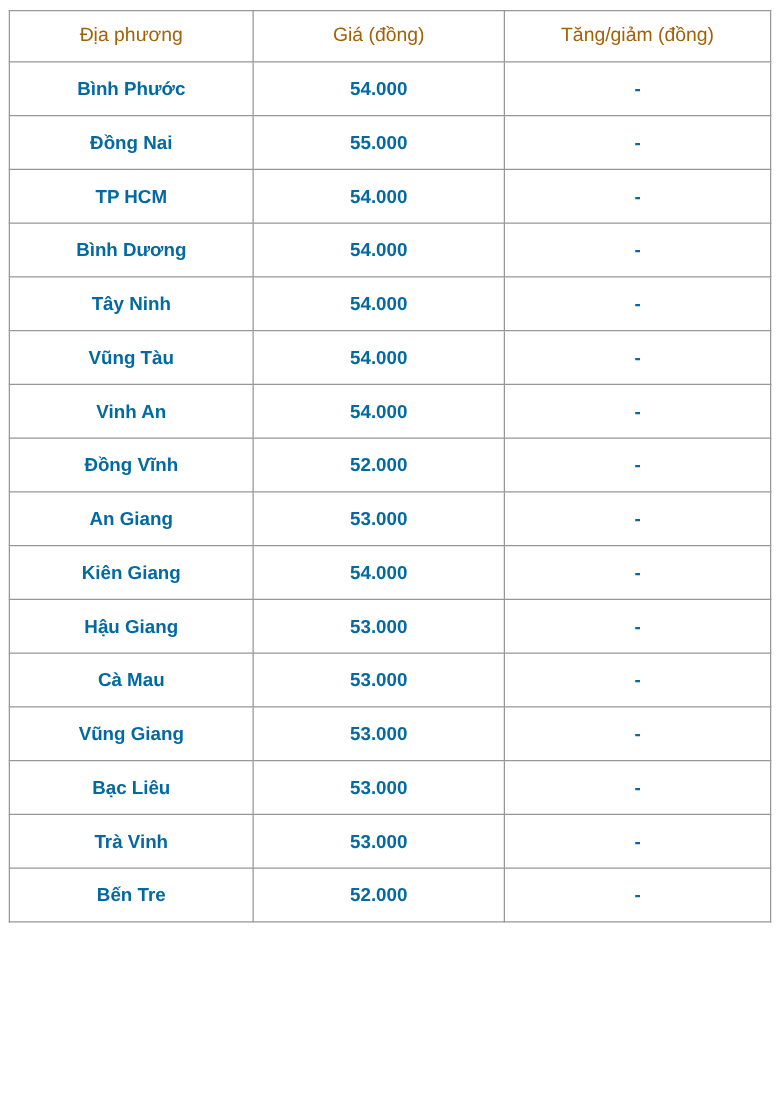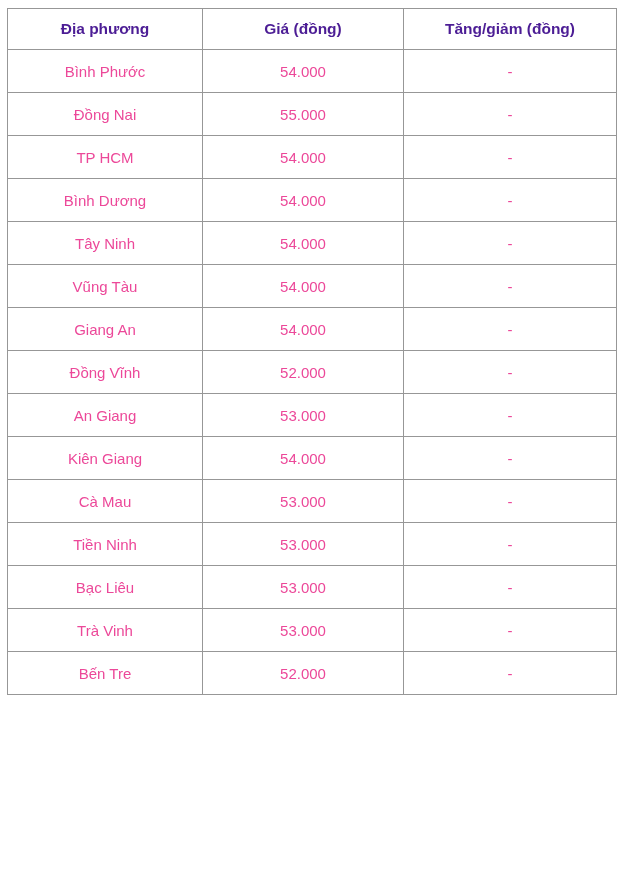--- a/index.html
+++ b/index.html
@@ -38,8 +38,8 @@
   table.price-table th {
     height: 40px;
     font-size: 15.5px;
-    font-weight: bold;
-    color: #4c1d95;
+    font-weight: normal;
+    color: #a16207;
   }
   table.price-table td {
     height: 42px;

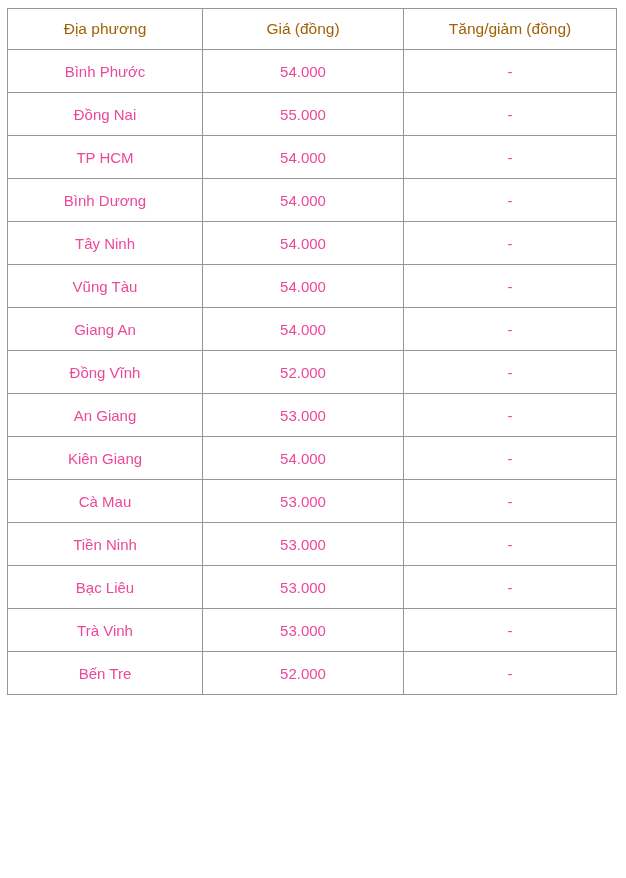--- a/index.html
+++ b/index.html
@@ -44,8 +44,8 @@
   table.price-table td {
     height: 42px;
     font-size: 15px;
-    font-weight: normal;
-    color: #ec4899;
+    font-weight: bold;
+    color: #0369a1;
   }
   col.c1 { width: 195px; }
   col.c2 { width: 201px; }

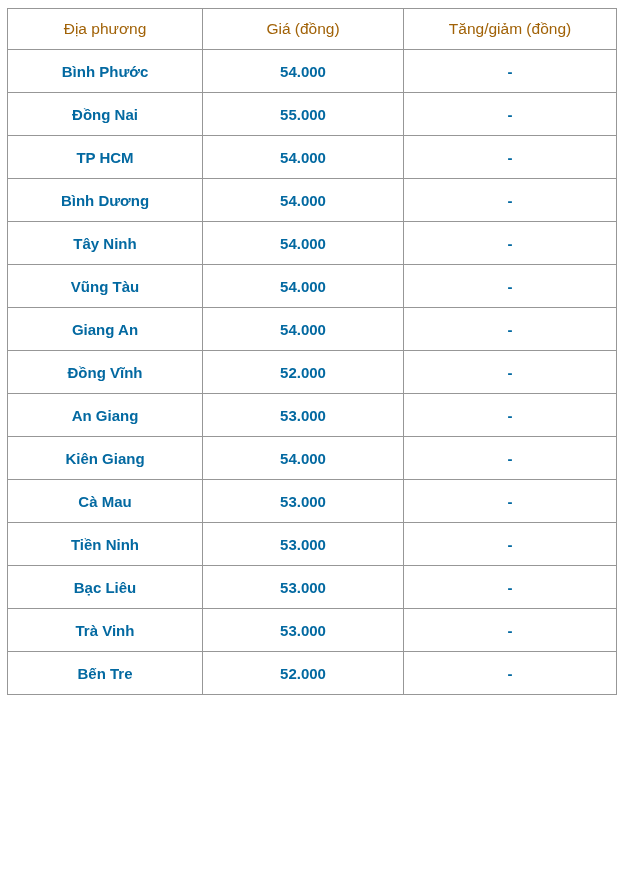--- a/index.html
+++ b/index.html
@@ -100,7 +100,7 @@
           <td>-</td>
         </tr>
         <tr>
-          <td>Giang An</td>
+          <td>Vinh An</td>
           <td>54.000</td>
           <td>-</td>
         </tr>

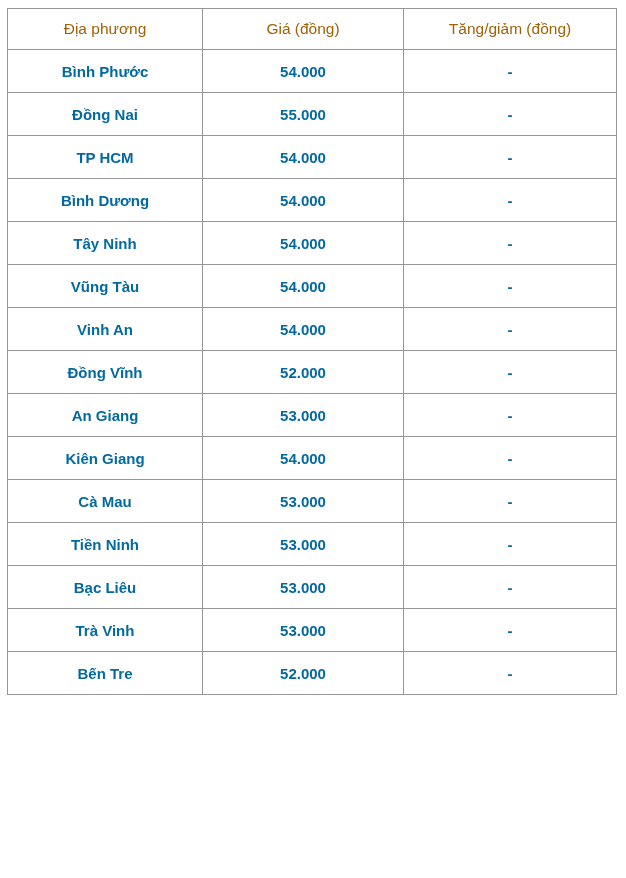--- a/index.html
+++ b/index.html
@@ -120,6 +120,11 @@
           <td>-</td>
         </tr>
         <tr>
+          <td>Hậu Giang</td>
+          <td>53.000</td>
+          <td>-</td>
+        </tr>
+        <tr>
           <td>Cà Mau</td>
           <td>53.000</td>
           <td>-</td>

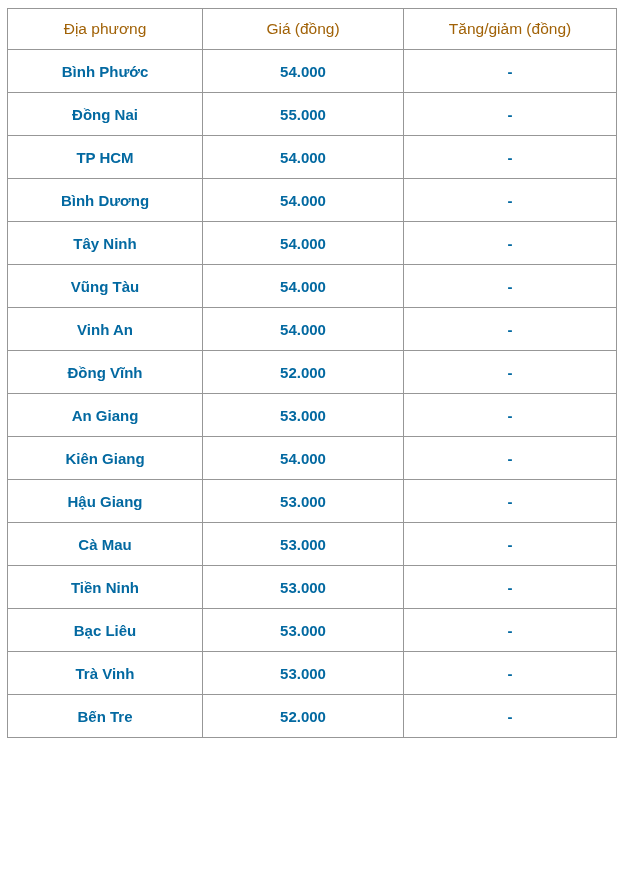--- a/index.html
+++ b/index.html
@@ -130,7 +130,7 @@
           <td>-</td>
         </tr>
         <tr>
-          <td>Tiền Ninh</td>
+          <td>Vũng Giang</td>
           <td>53.000</td>
           <td>-</td>
         </tr>

